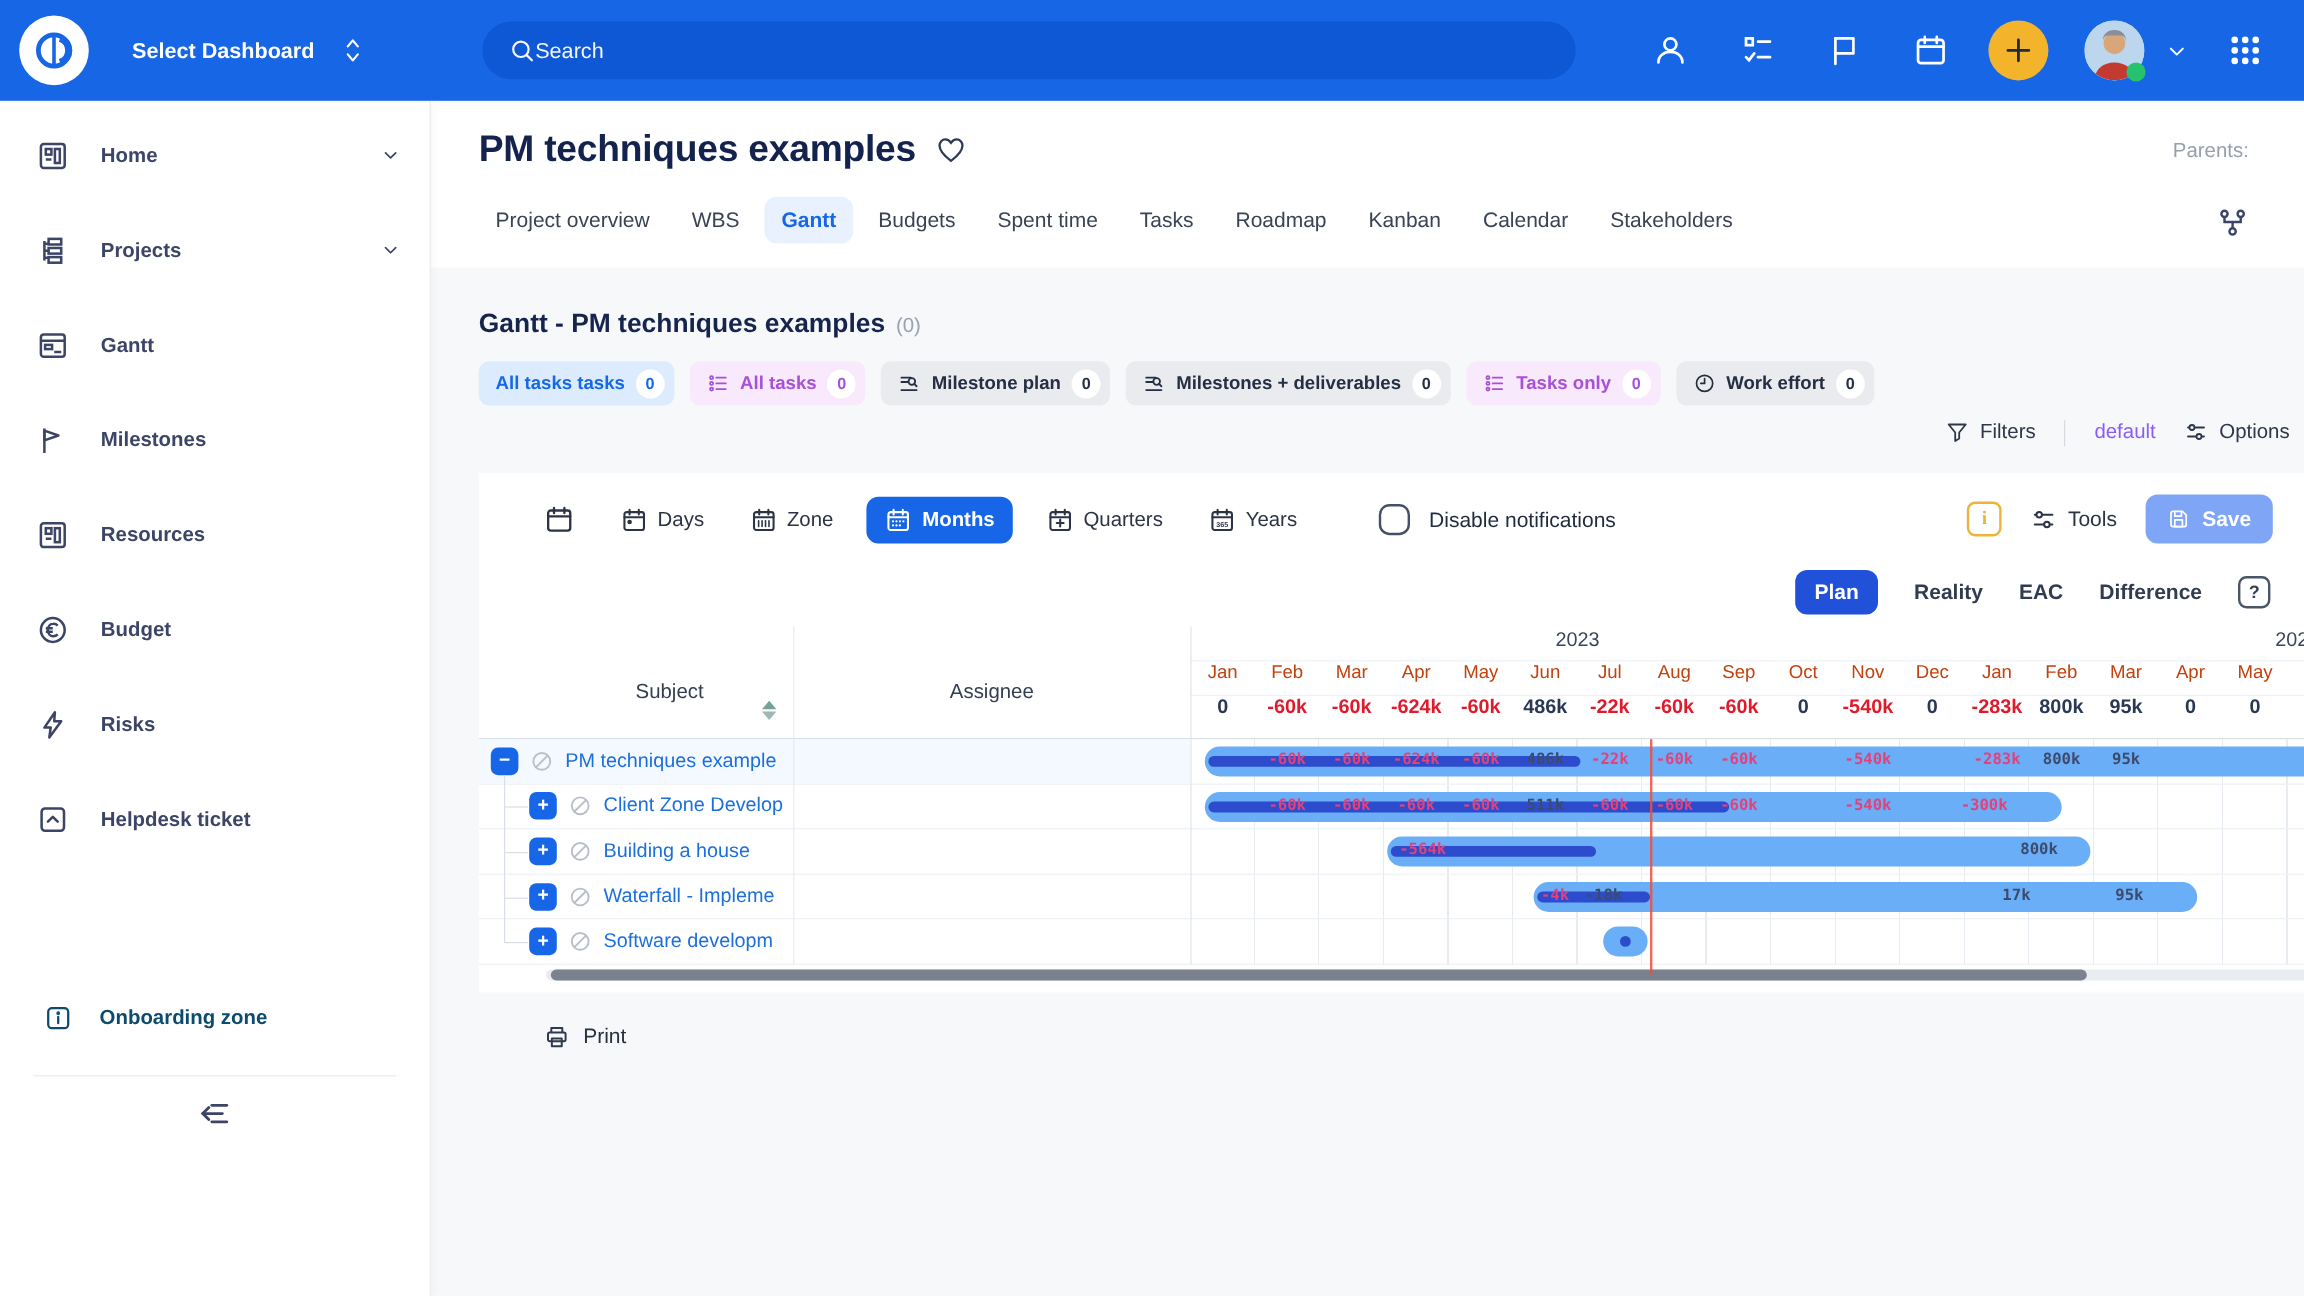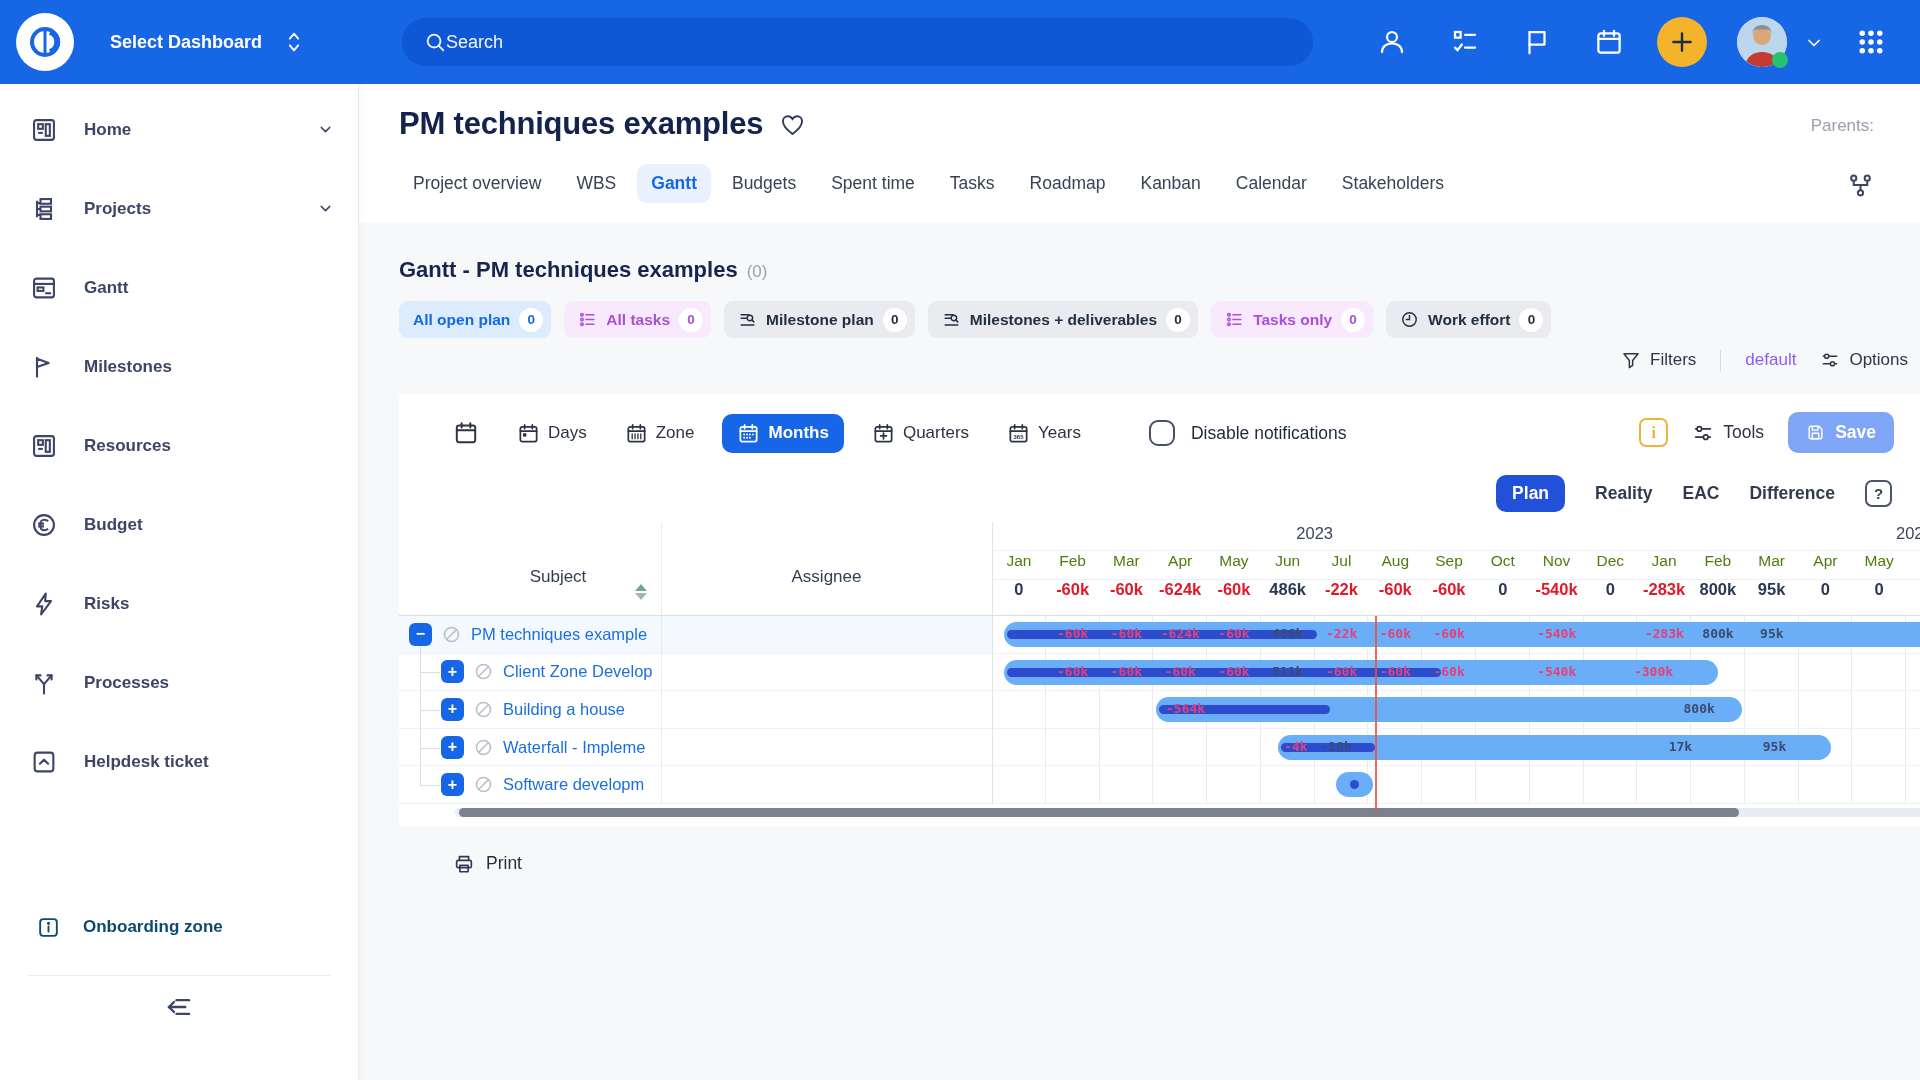--- a/index.html
+++ b/index.html
@@ -551,7 +551,7 @@
       </div>
       <div class="chips" id="chips">
           <span class="chip blue">
-            <span>All open plan</span>
+            <span>All tasks tasks</span>
             <span class="badge">0</span>
           </span>
           <span class="chip purple">

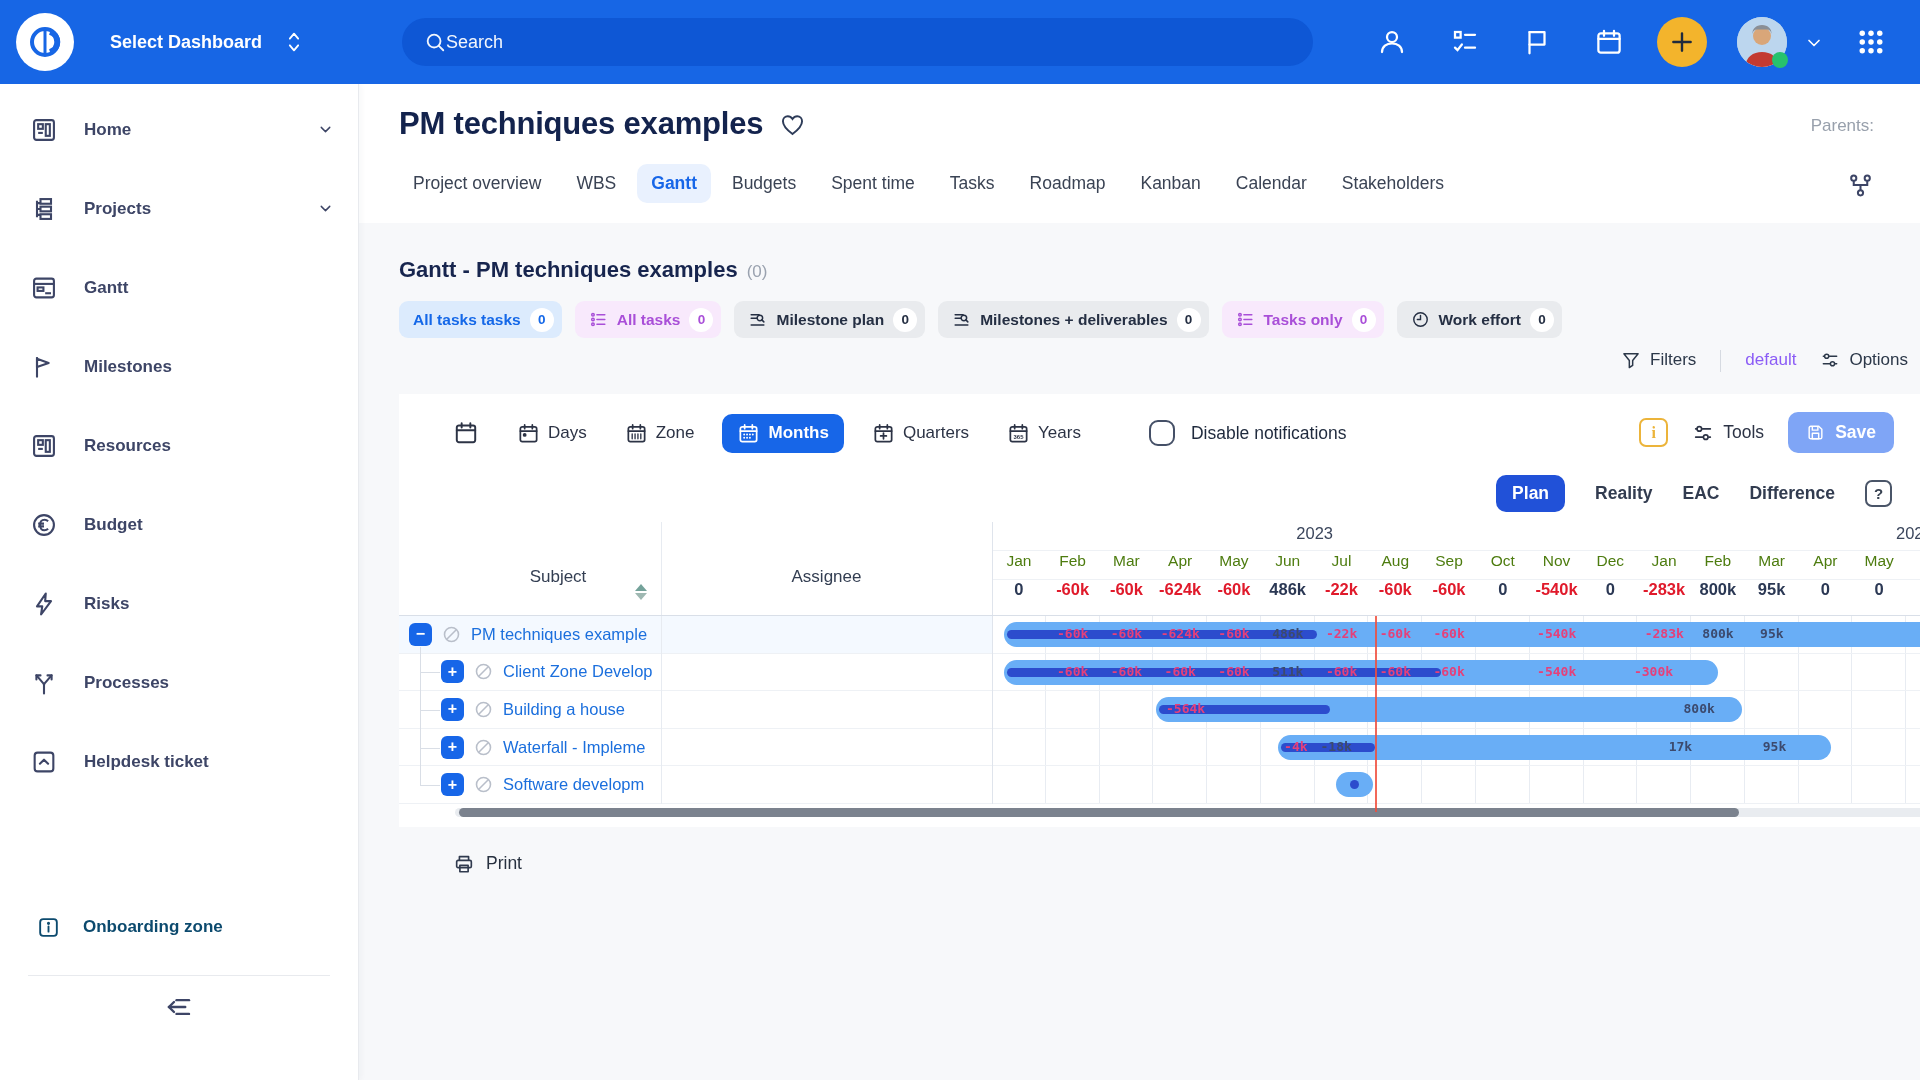--- a/index.html
+++ b/index.html
@@ -95,7 +95,7 @@
   .ghead-chart{width:968px;position:relative;flex:none}
   .yearlbl{position:absolute;top:2px;transform:translateX(-50%);font-size:16.5px;color:#3b465c}
   .mrow{position:absolute;left:0;top:30px;display:flex;width:968px}
-  .mrow span{width:53.78px;text-align:center;font-size:15.5px;color:#4d7c0f}
+  .mrow span{width:53.78px;text-align:center;font-size:15.5px;color:#c2410c}
   .trow-tot{position:absolute;left:0;top:58px;display:flex;width:968px}
   .trow-tot span{width:53.78px;text-align:center;font-size:16.5px;font-weight:700;color:#2b3854}
   .trow-tot span.neg{color:#e01a2b}

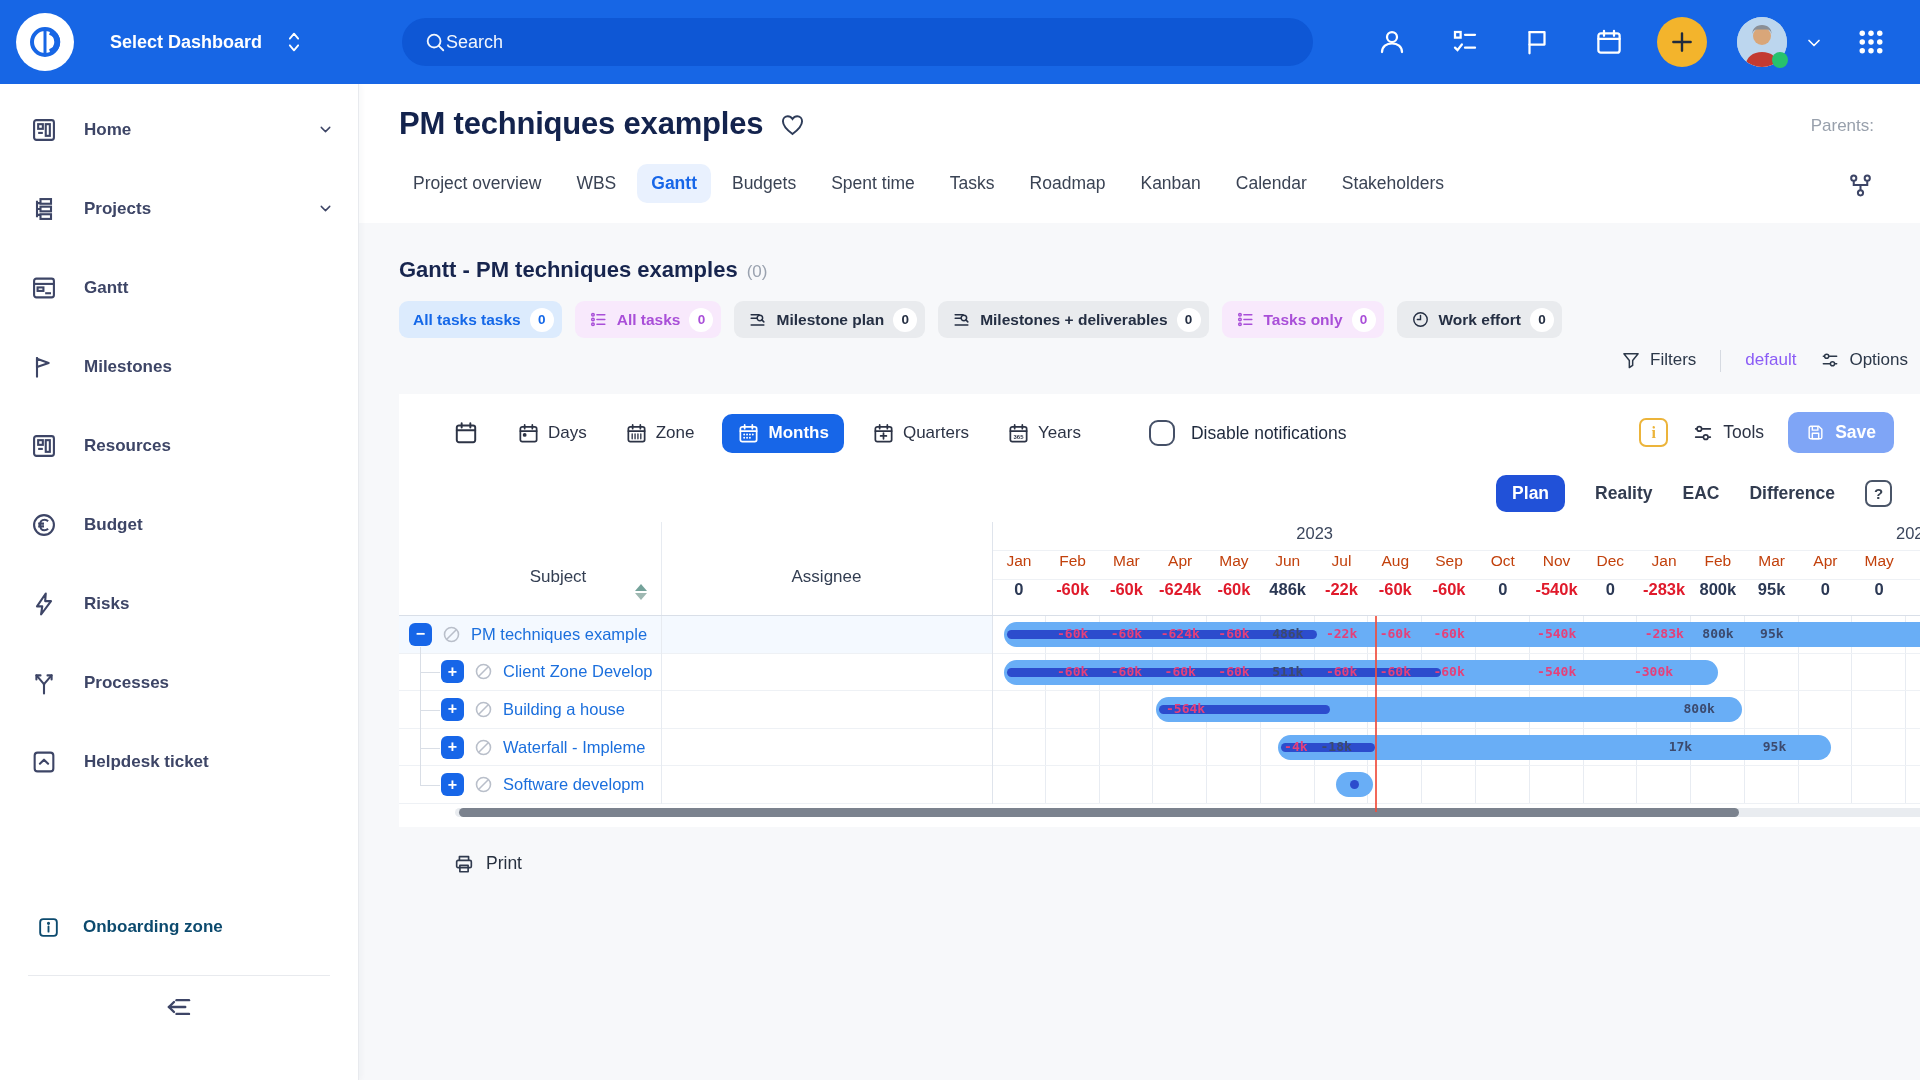--- a/index.html
+++ b/index.html
@@ -492,12 +492,6 @@
         </div>
         <div class="sb-item">
           <svg class="ic" style="width:28px;height:28px" viewBox="0 0 24 24">
-            <use href="#i-processes"></use>
-          </svg>
-          <span class="sb-label">Processes</span>
-        </div>
-        <div class="sb-item">
-          <svg class="ic" style="width:28px;height:28px" viewBox="0 0 24 24">
             <use href="#i-helpdesk"></use>
           </svg>
           <span class="sb-label">Helpdesk ticket</span>

